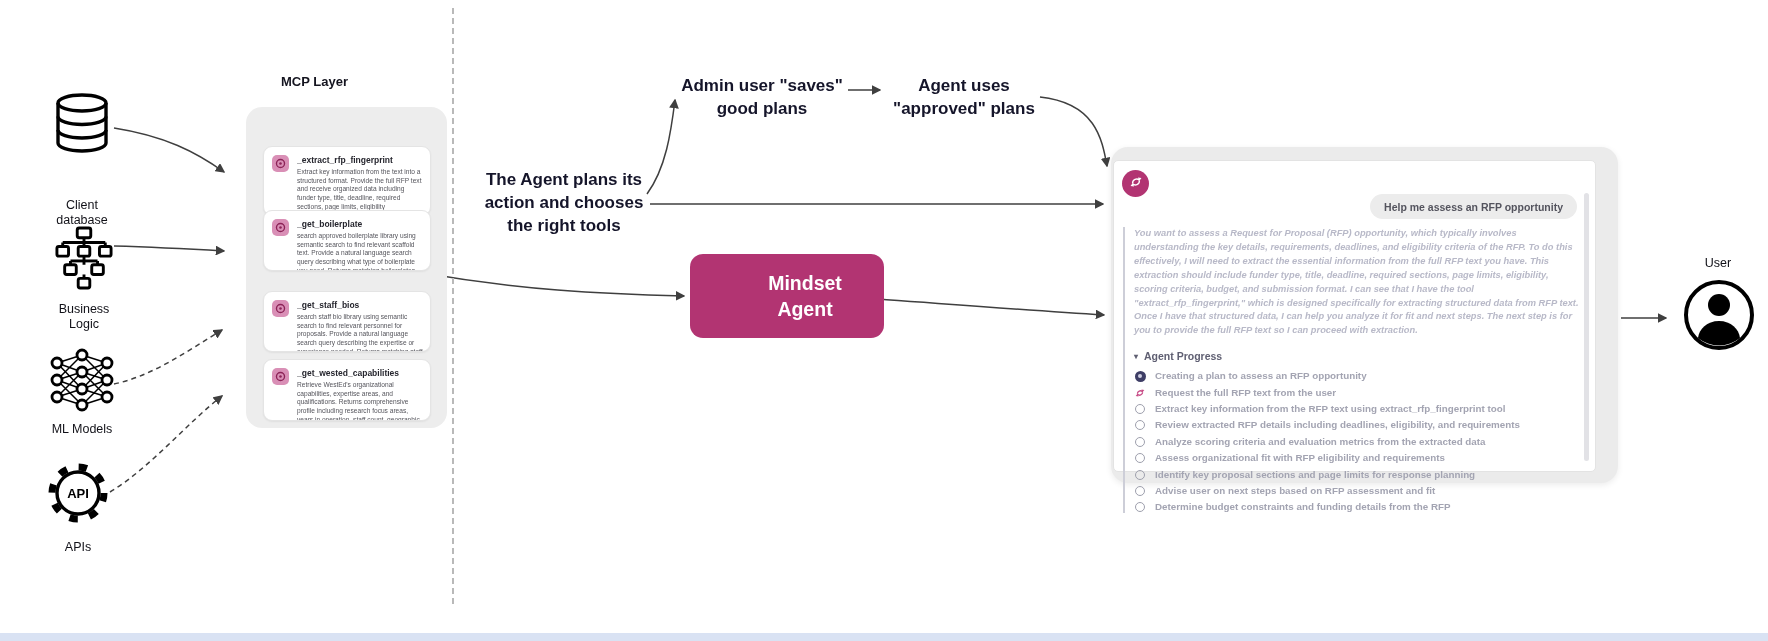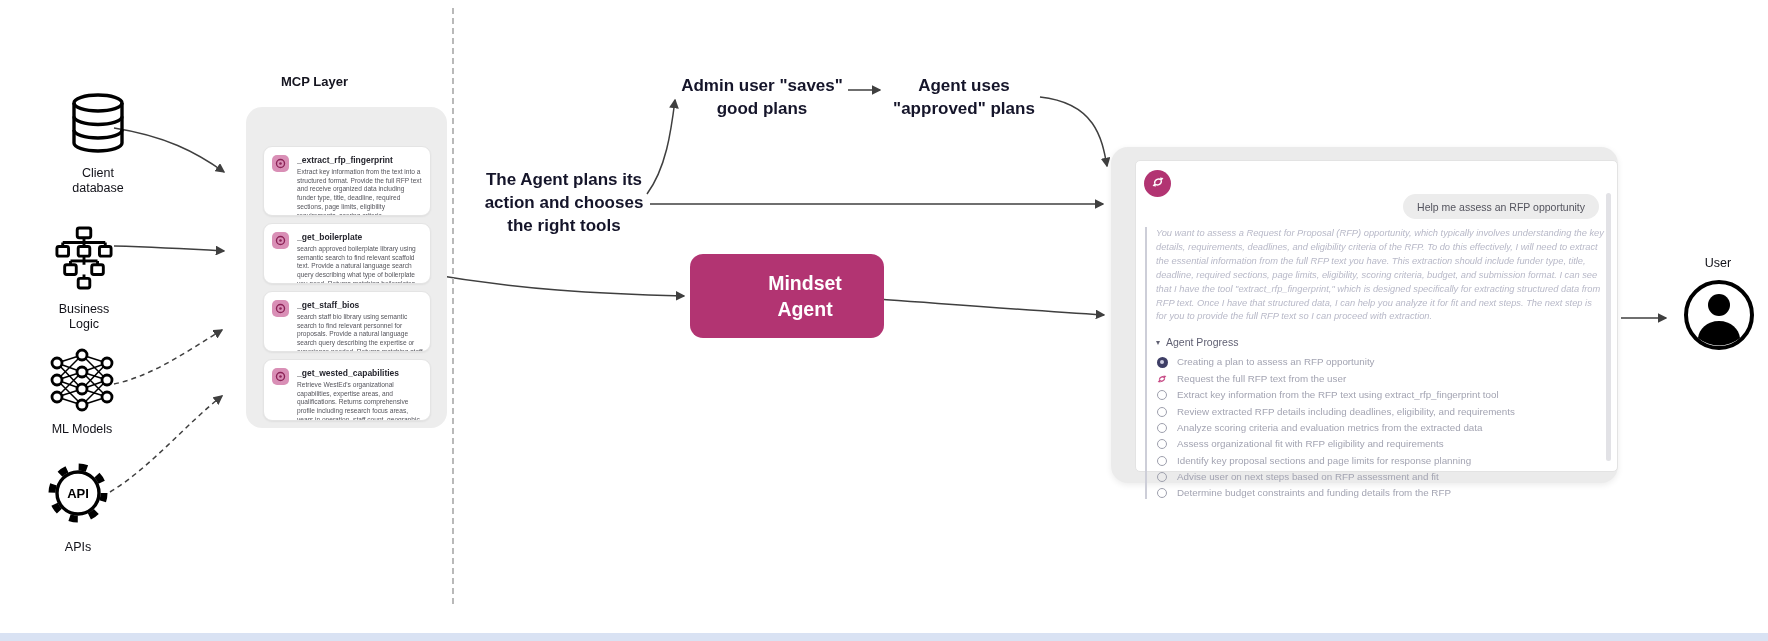--- a/index.html
+++ b/index.html
@@ -92,7 +92,7 @@
   </g>
 </svg>
 
-<div class="source" style="left:60px;top:92px;width:76px;">
+<div class="source" style="left:44px;top:92px;width:76px;gap:32px;">
   <span>
     <svg width="66" height="64" viewBox="0 0 66 64" fill="none" stroke="#000" stroke-width="3.4">
       <ellipse cx="33" cy="11" rx="24" ry="8"></ellipse>

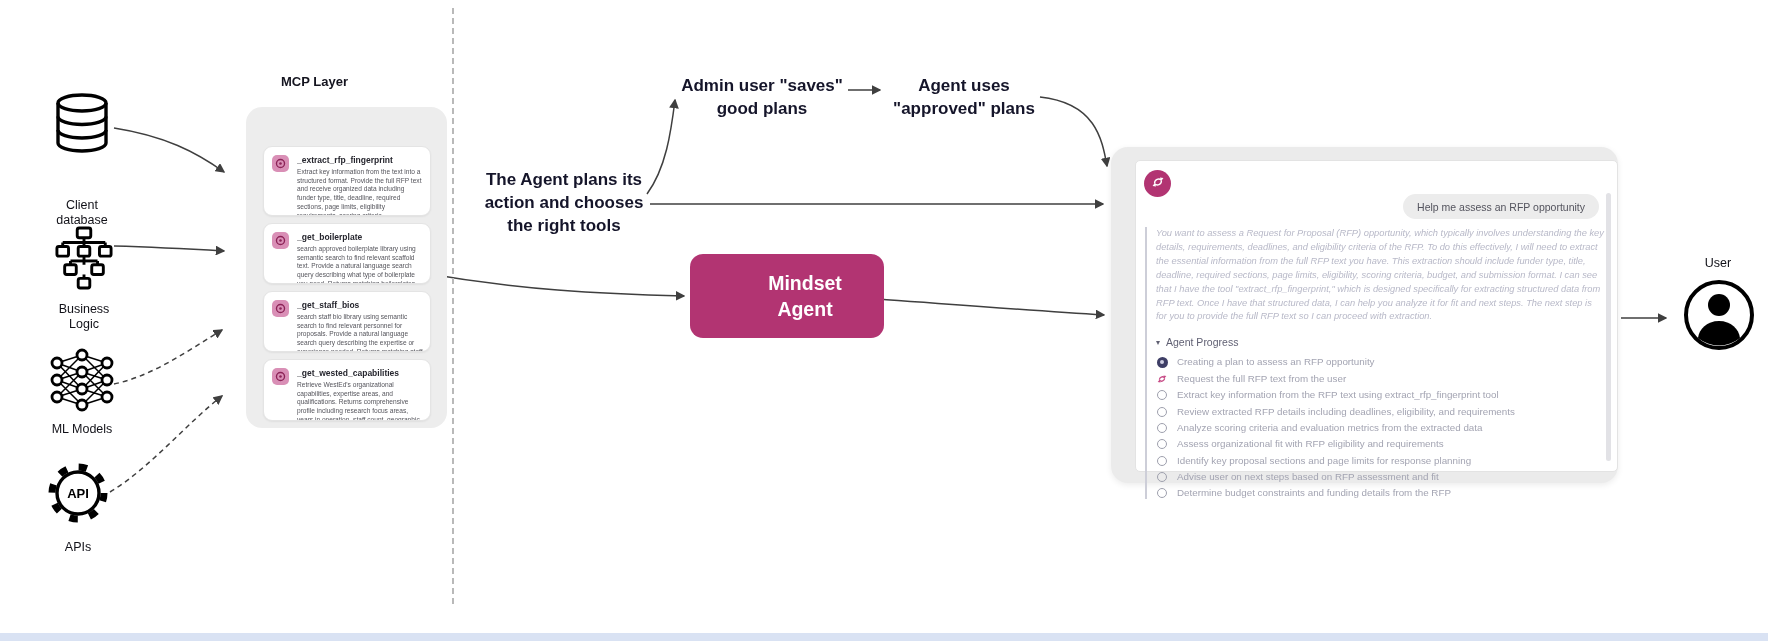--- a/index.html
+++ b/index.html
@@ -40,8 +40,8 @@
   
   .chat-outer{position:absolute;left:1111px;top:147px;width:507px;height:336px;background:#ebebeb;
     border-radius:17px;box-shadow:0 2px 6px rgba(0,0,0,.08);}
-  .chat-inner{position:absolute;left:24px;top:13px;width:481px;height:310px;background:#ffffff;
-    border:1px solid #e3e3e3;border-radius:5px;}
+  .chat-inner{position:absolute;left:2px;top:13px;width:481px;height:310px;background:#ffffff;
+    border:1px solid #e3e3e3;border-radius:5px;font-weight:bold;}
   .chat-refresh{position:absolute;left:8px;top:9px;width:27px;height:27px;border-radius:50%;
     background:#b23472;display:flex;align-items:center;justify-content:center;}
   .chat-bubble{position:absolute;right:18px;top:33px;height:25px;background:#ececec;border-radius:13px;

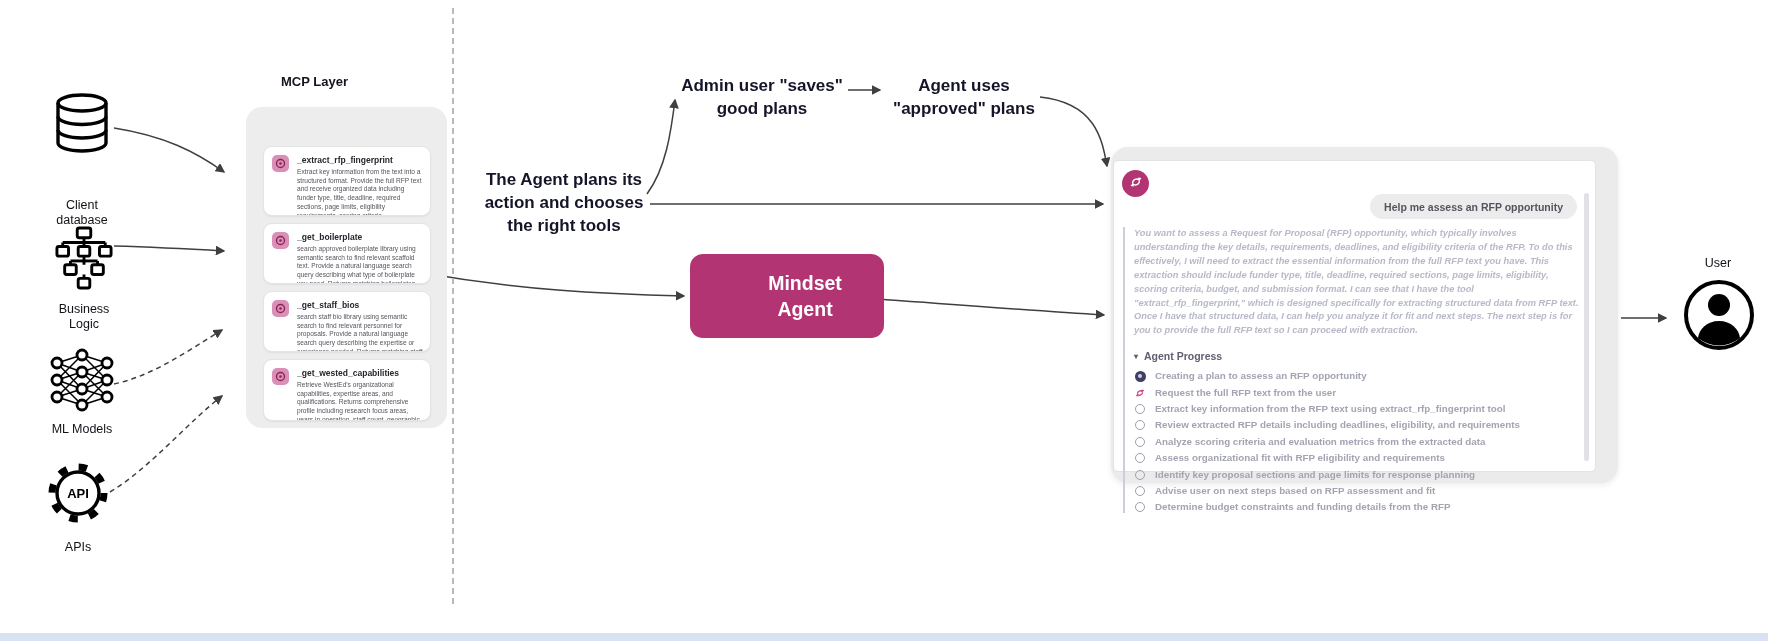--- a/index.html
+++ b/index.html
@@ -179,7 +179,7 @@
     <div class="tool-desc">Extract key information from the text into a structured format. Provide the full RFP text and receive organized data including funder type, title, deadline, required sections, page limits, eligibility requirements, scoring criteria,</div>
   </div>
 
-  <div class="tool-card" style="top:116px;height:61px;">
+  <div class="tool-card" style="top:103px;height:61px;">
     <span class="tool-icon">
       <svg width="11" height="11" viewBox="0 0 12 12">
           <circle cx="6" cy="6" r="4.4" fill="none" stroke="#8c2357" stroke-width="1.5"></circle>

